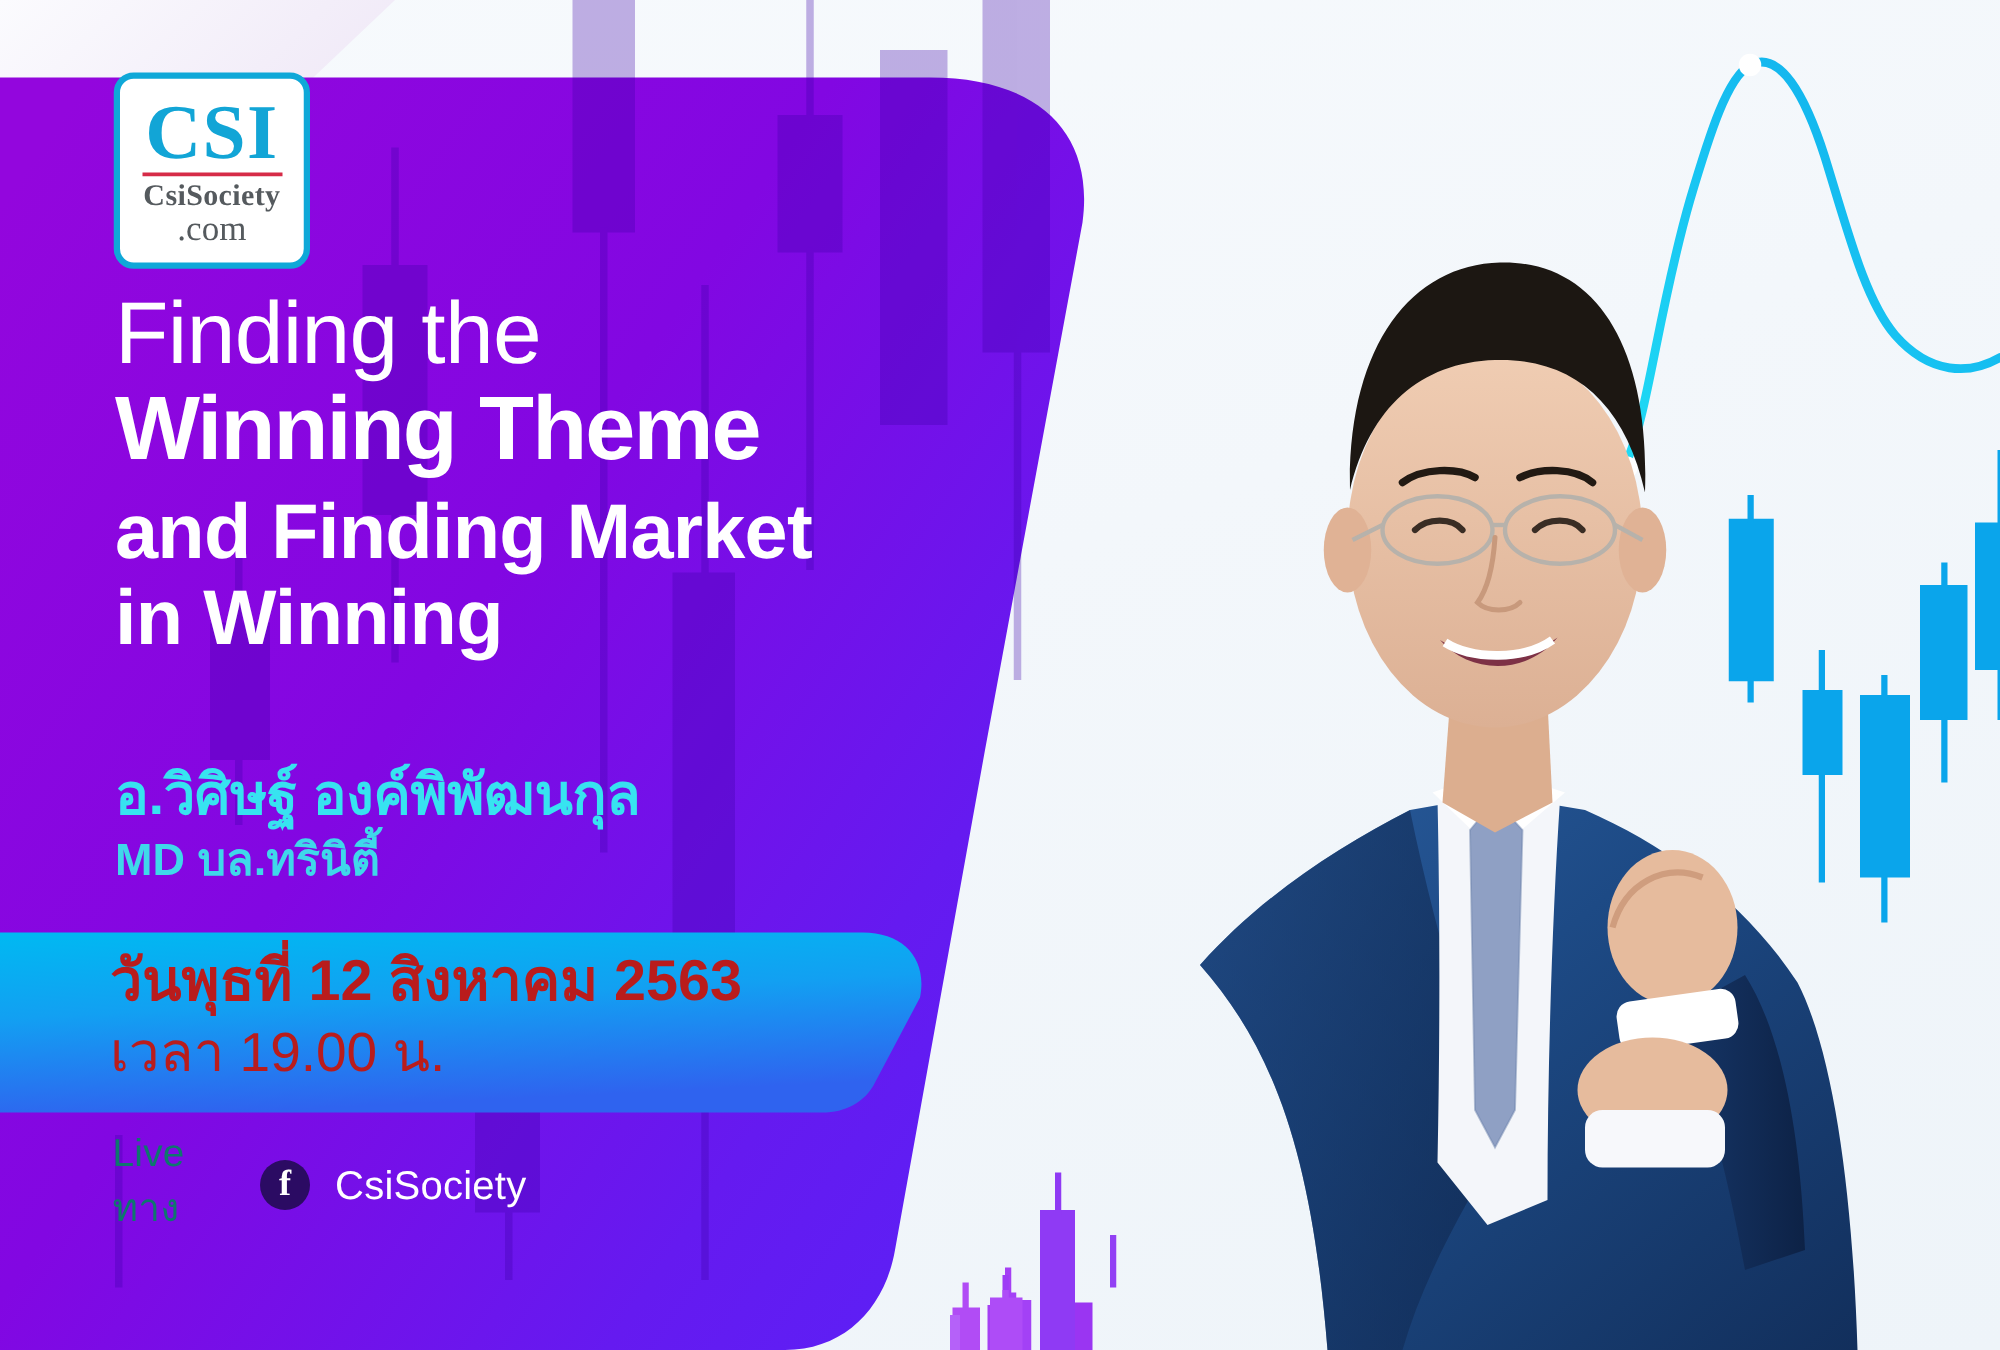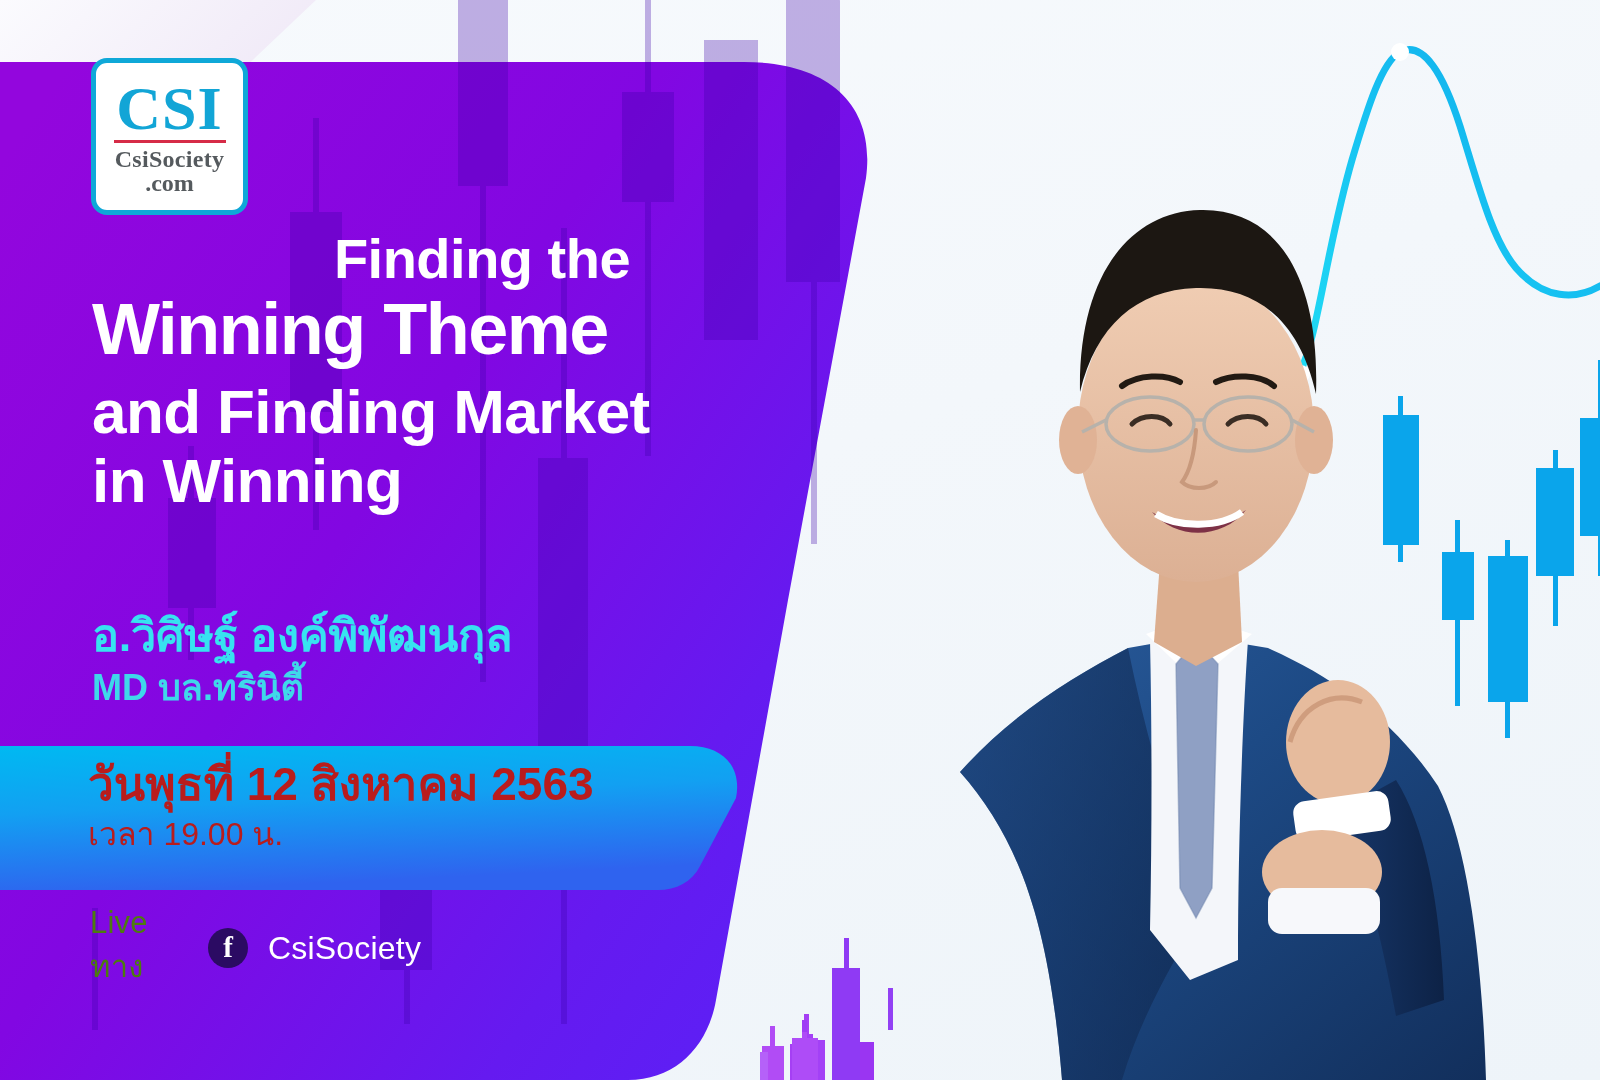--- a/index.html
+++ b/index.html
@@ -59,8 +59,8 @@
   }
   .logo-dom {
     font-family:"Liberation Serif", serif;
-    font-weight:bold;
-    font-size:24px; line-height:1.05;
+    font-weight:normal;
+    font-size:28px; line-height:1.05;
     color:#555a5e;
   }
 

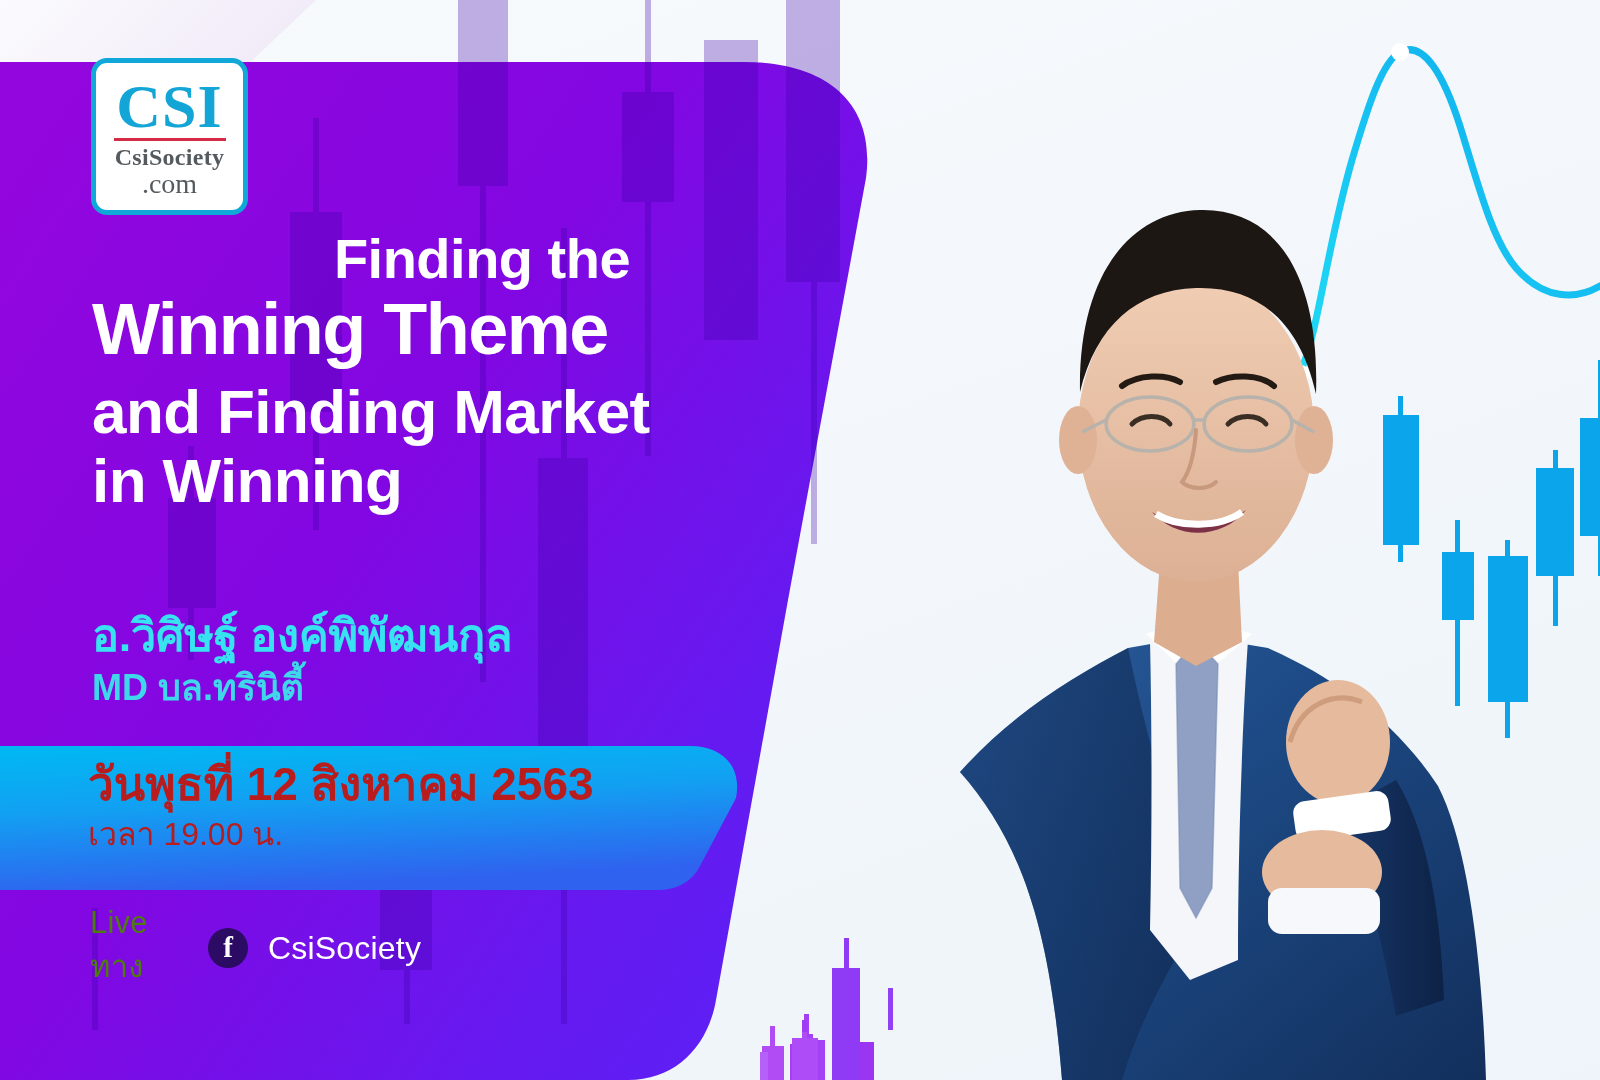--- a/index.html
+++ b/index.html
@@ -67,9 +67,8 @@
   
   .headline { position:absolute; left:92px; top:230px; width:780px; color:#fff; }
   .h-line1 {
-    font-size:56px; line-height:1.03; font-weight:700;
+    font-size:70px; line-height:1.03; font-weight:400;
     letter-spacing:-0.5px;
-    text-align:center;
   }
   .h-line2 {
     font-size:72px; line-height:1.04; font-weight:700;

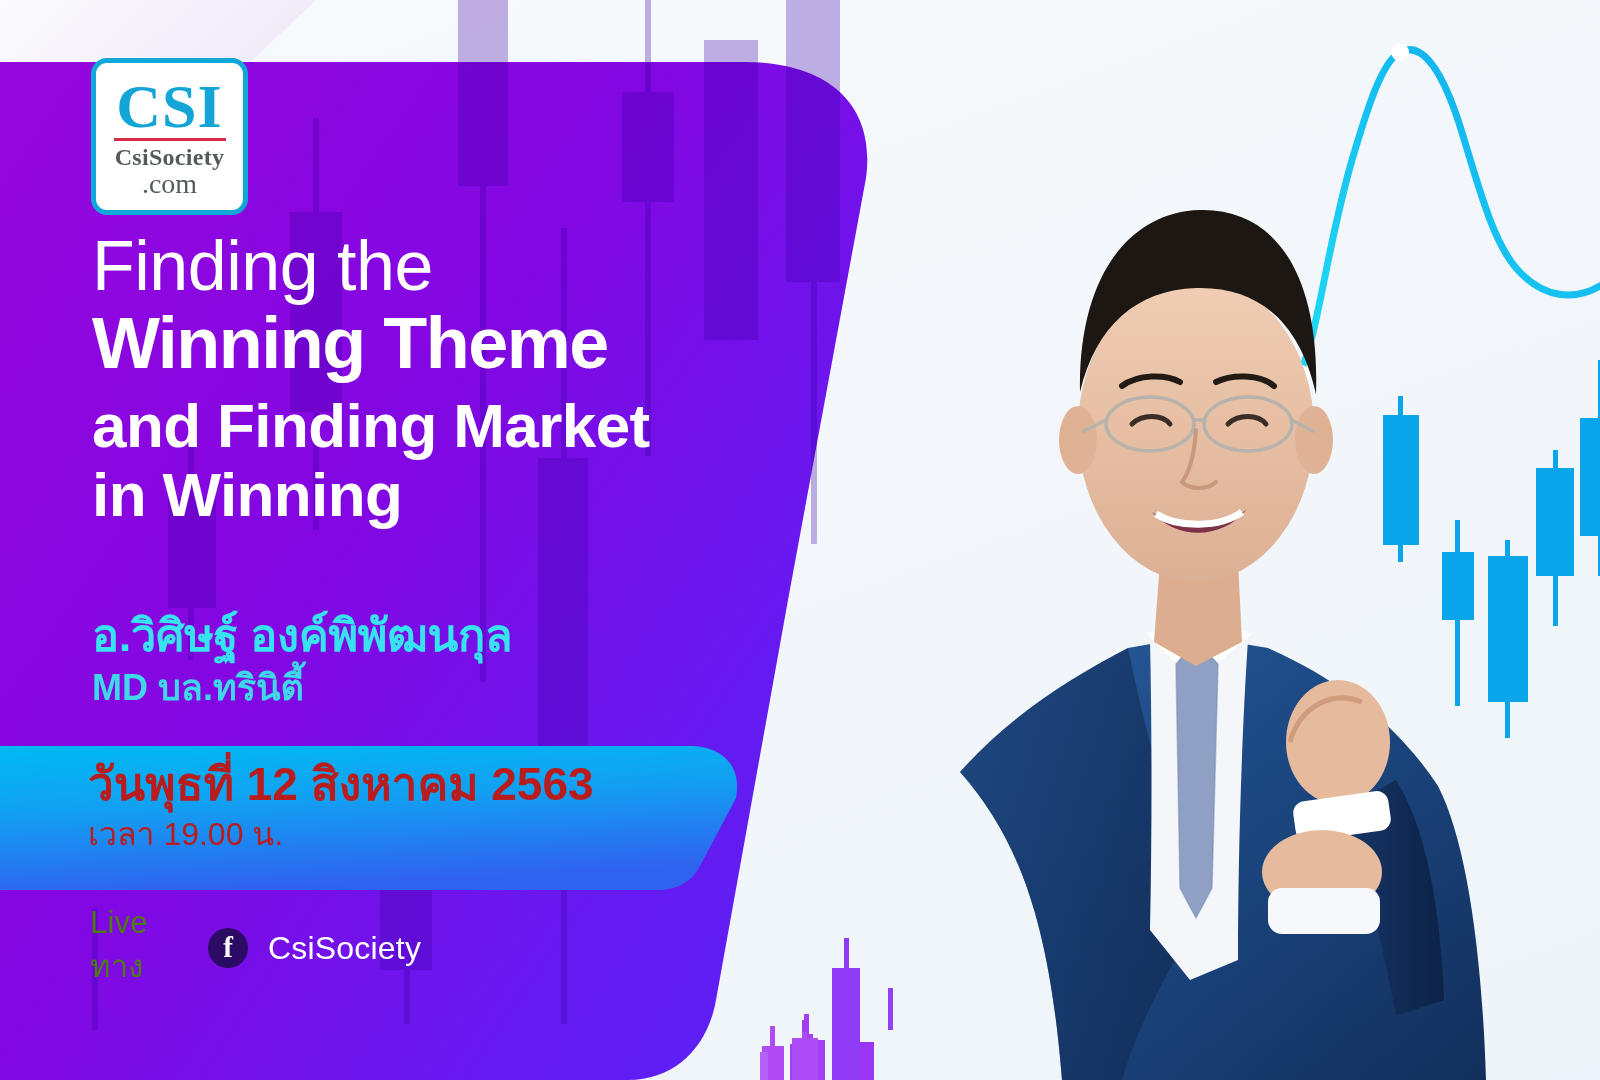--- a/index.html
+++ b/index.html
@@ -100,7 +100,7 @@
     color:#b91c1c;
   }
   .date-line1 { font-size:46px; font-weight:700; line-height:1.28; }
-  .date-line2 { font-size:32px; font-weight:400; line-height:1.3; }
+  .date-line2 { font-size:44px; font-weight:400; line-height:1.3; }
 
   
   .social { position:absolute; left:90px; top:920px; }

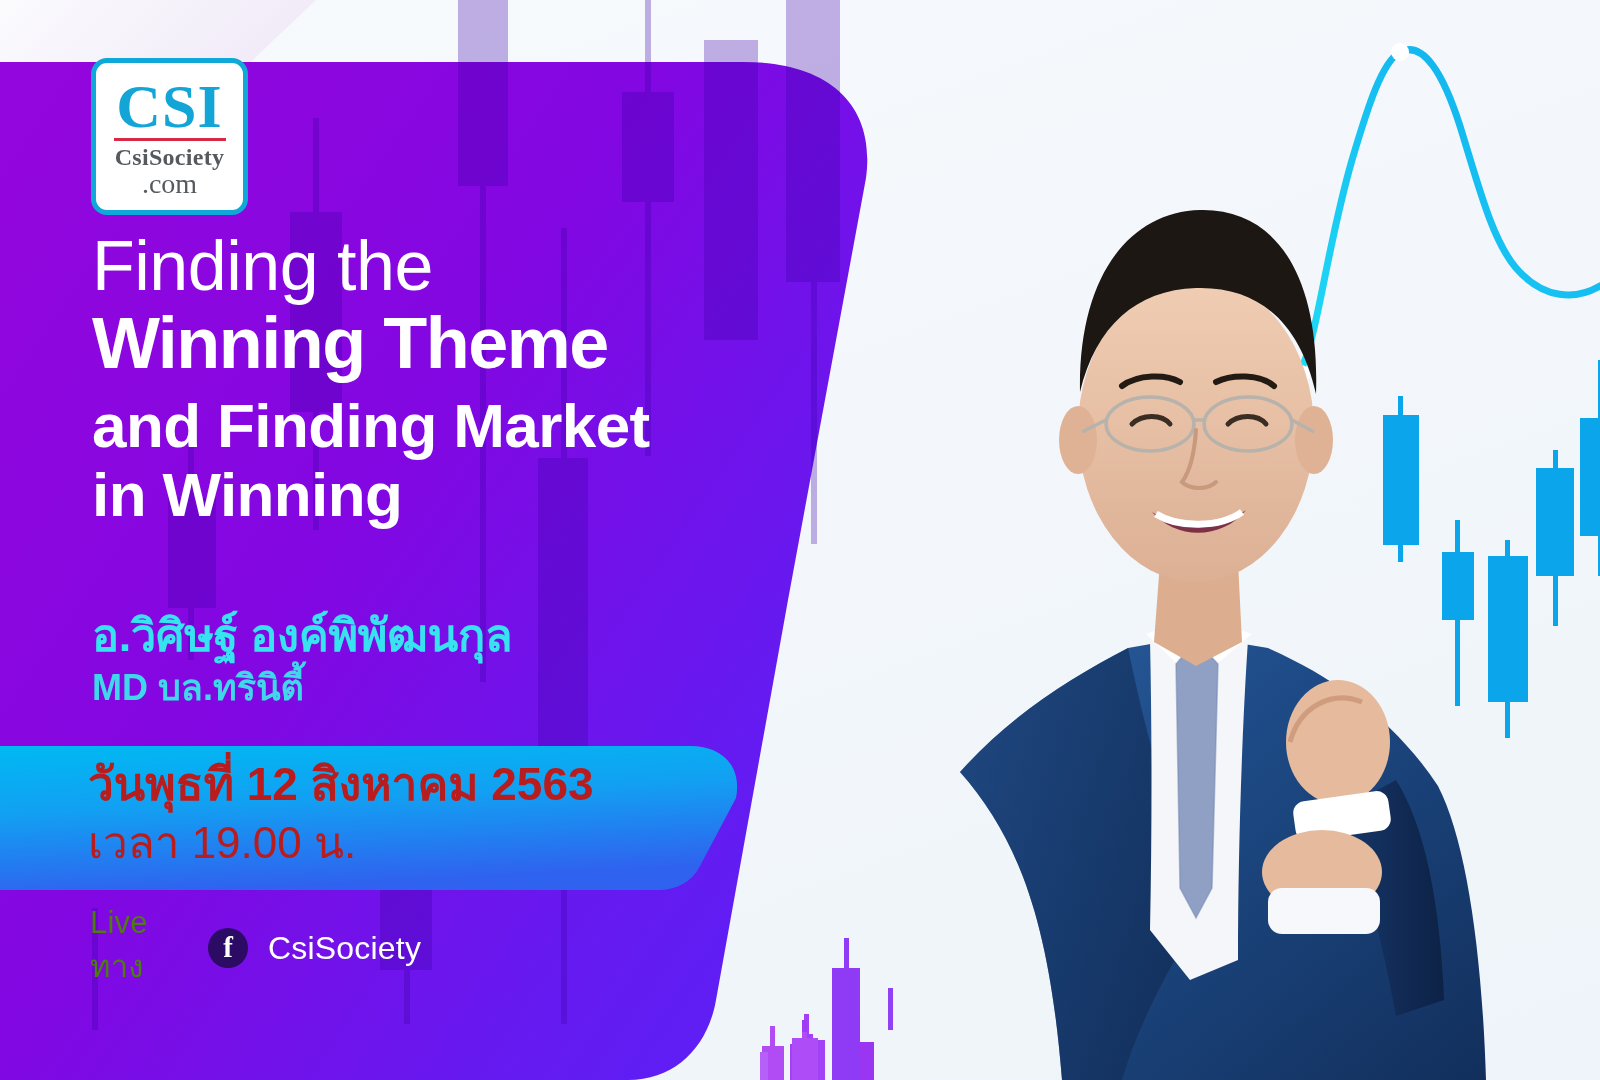--- a/index.html
+++ b/index.html
@@ -106,7 +106,7 @@
   .social { position:absolute; left:90px; top:920px; }
   .srow { display:flex; align-items:center; height:56px; margin-bottom:14px; }
   .slabel {
-    color:#4d7c0f; font-size:31px; font-weight:400;
+    color:#0f766e; font-size:31px; font-weight:400;
     width:118px; flex:none; letter-spacing:0.2px;
   }
   .sicon {

